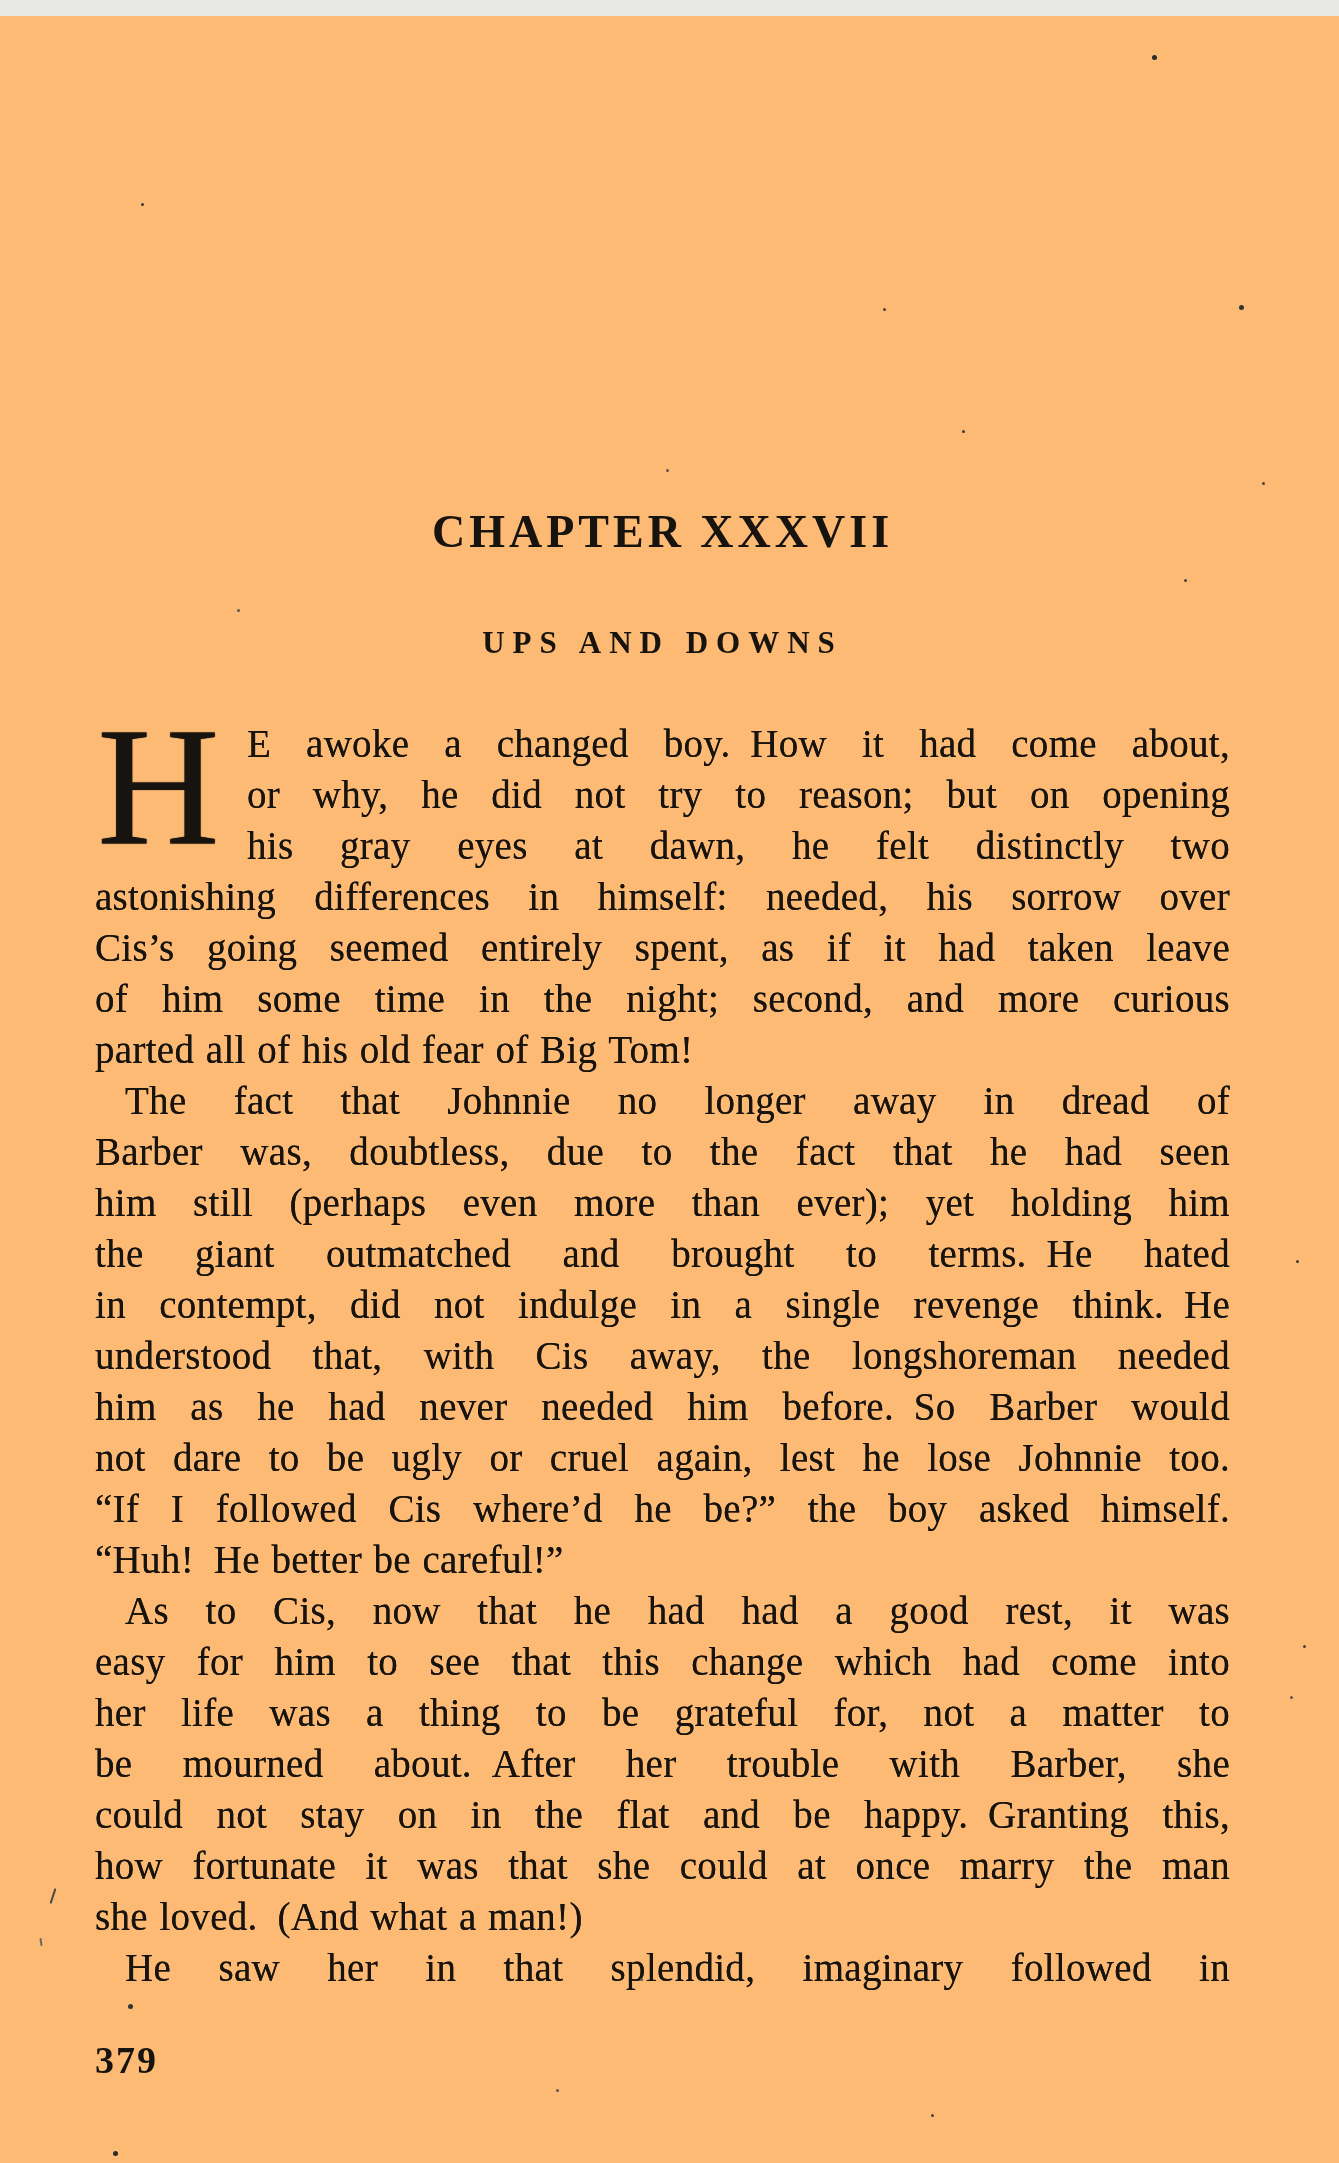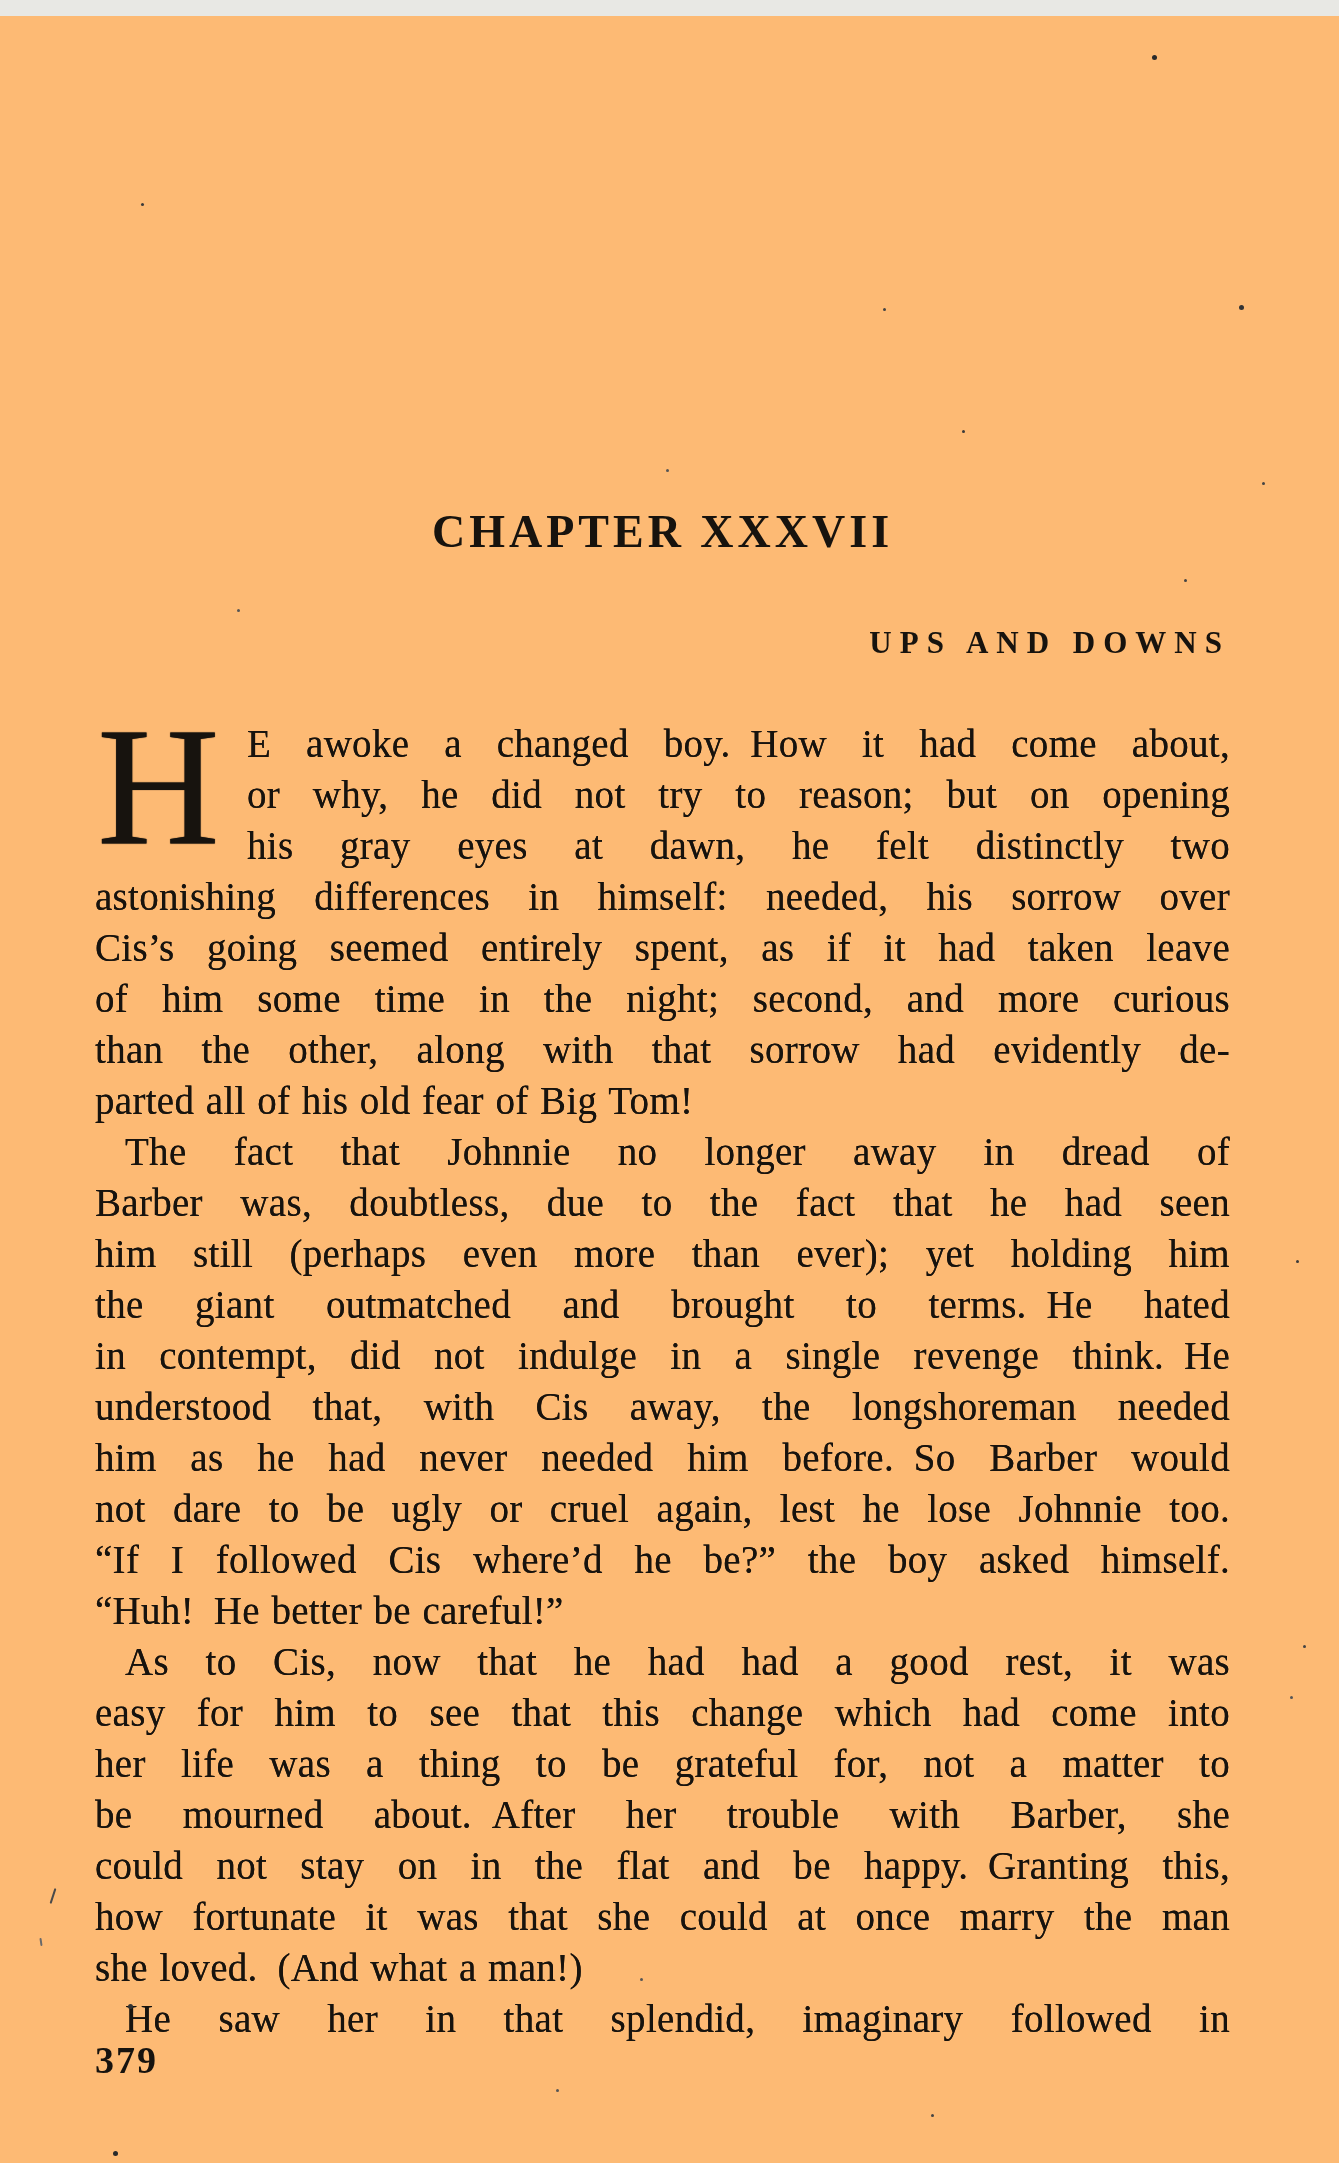--- a/index.html
+++ b/index.html
@@ -23,7 +23,7 @@
   }
   .chapter-subtitle{
     position:absolute;top:610px;left:95px;width:1135px;
-    text-align:right;
+    text-align:center;
     font-size:31px;font-weight:700;
     letter-spacing:8px;
     line-height:34px;

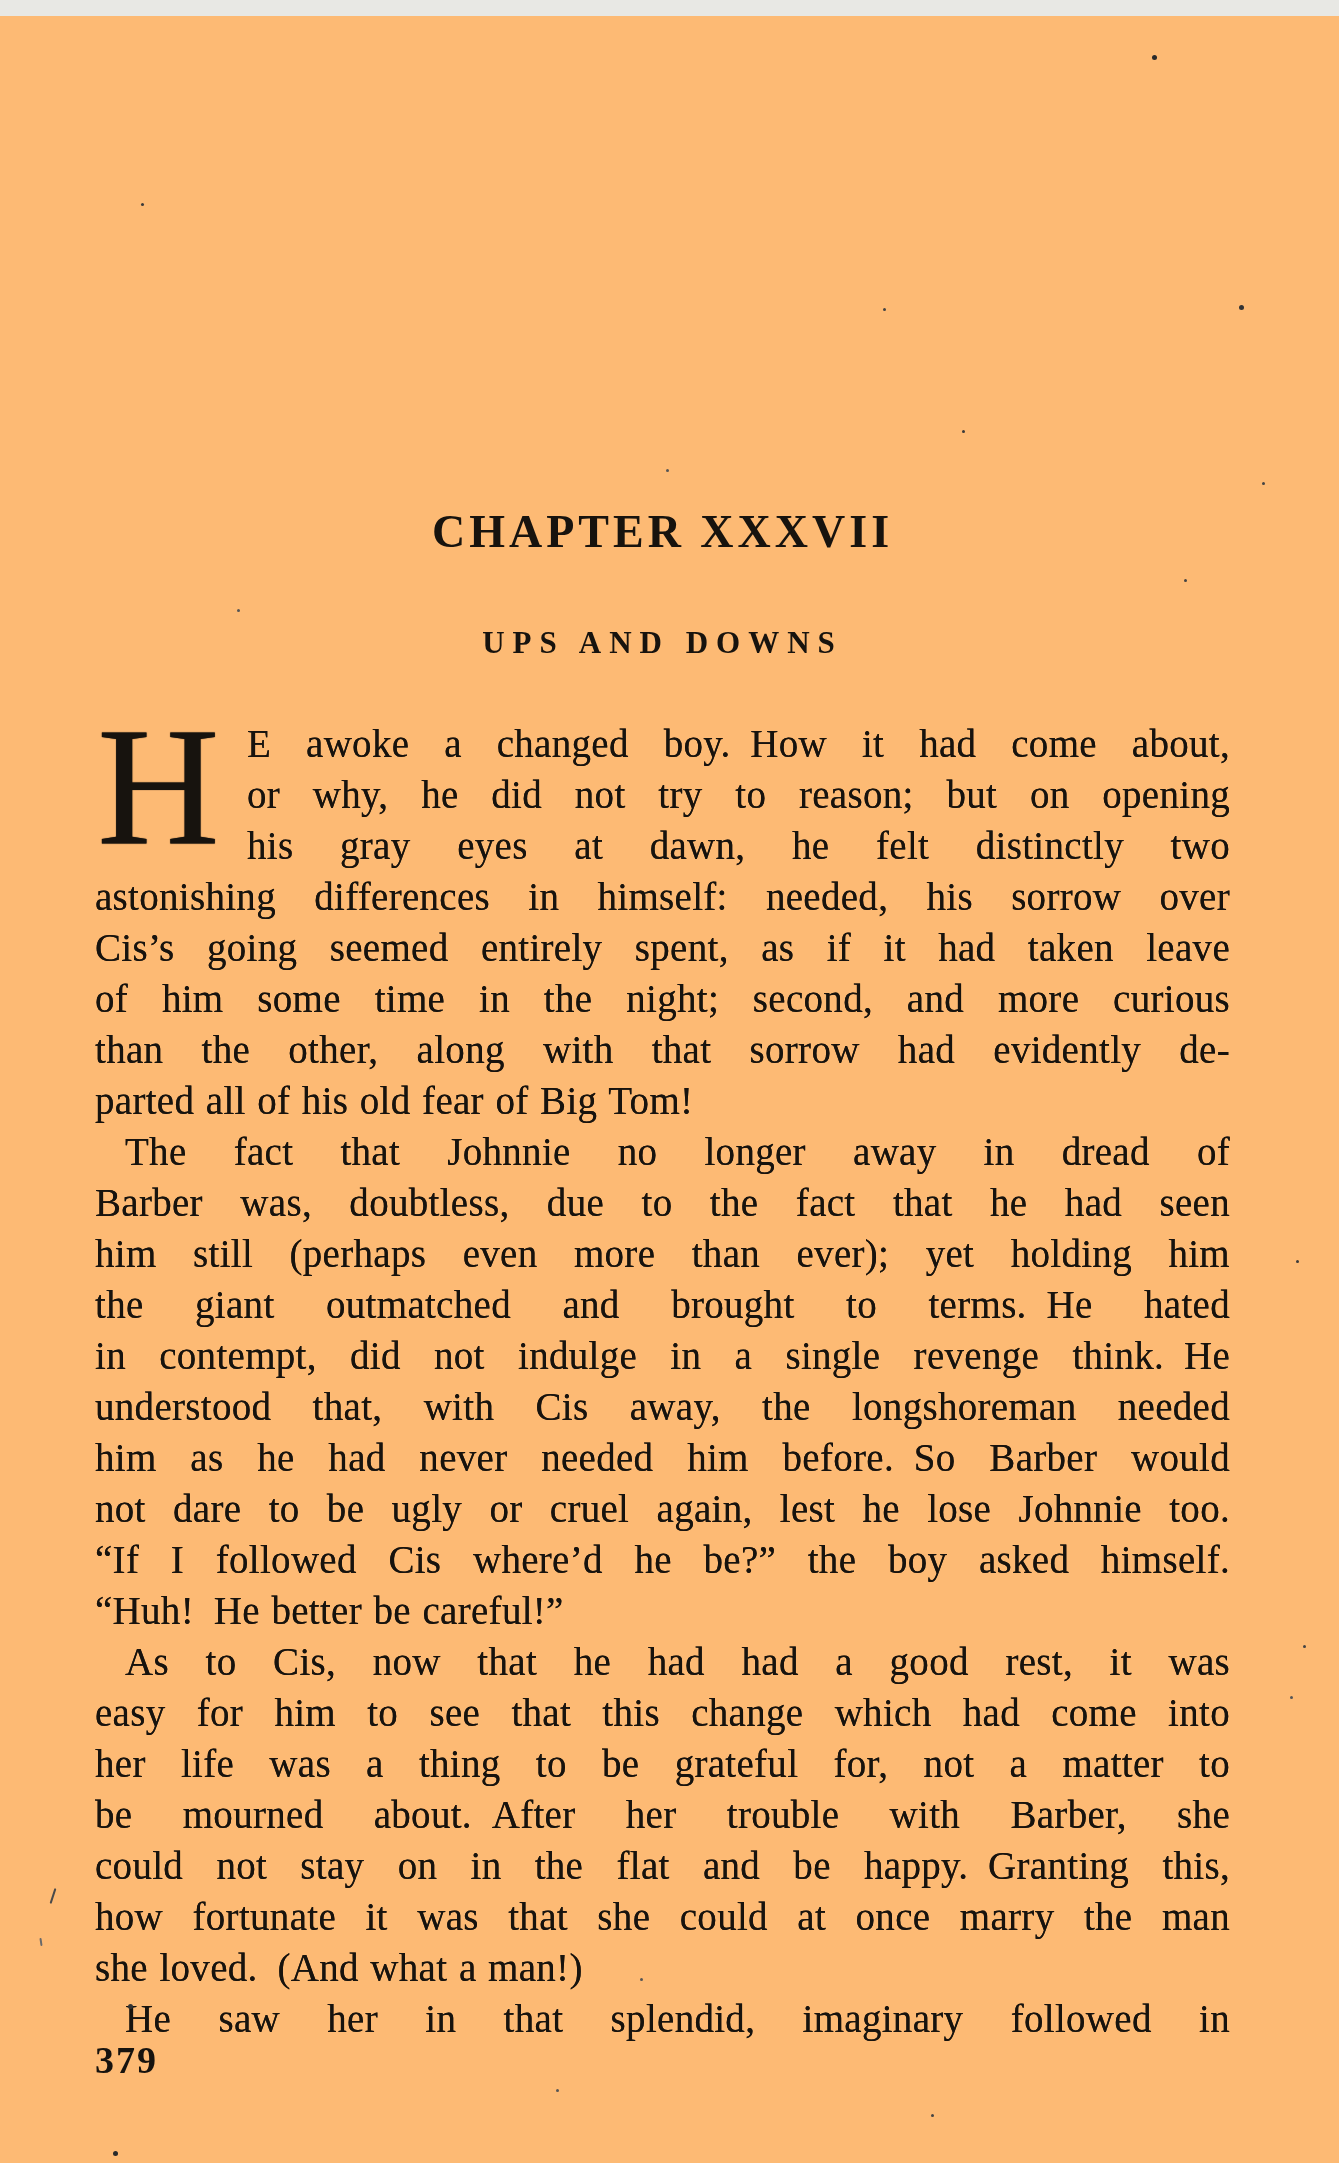--- a/index.html
+++ b/index.html
@@ -109,7 +109,6 @@
       <div class="line">astonishing differences in himself: needed, his sorrow over</div>
       <div class="line">Cis’s going seemed entirely spent, as if it had taken leave</div>
       <div class="line">of him some time in the night; second, and more curious</div>
-      <div class="line">than the other, along with that sorrow had evidently de-</div>
       <div class="line end">parted all of his old fear of Big Tom!</div>
       <div class="line indent">The fact that Johnnie no longer away in dread of</div>
       <div class="line">Barber was, doubtless, due to the fact that he had seen</div>

